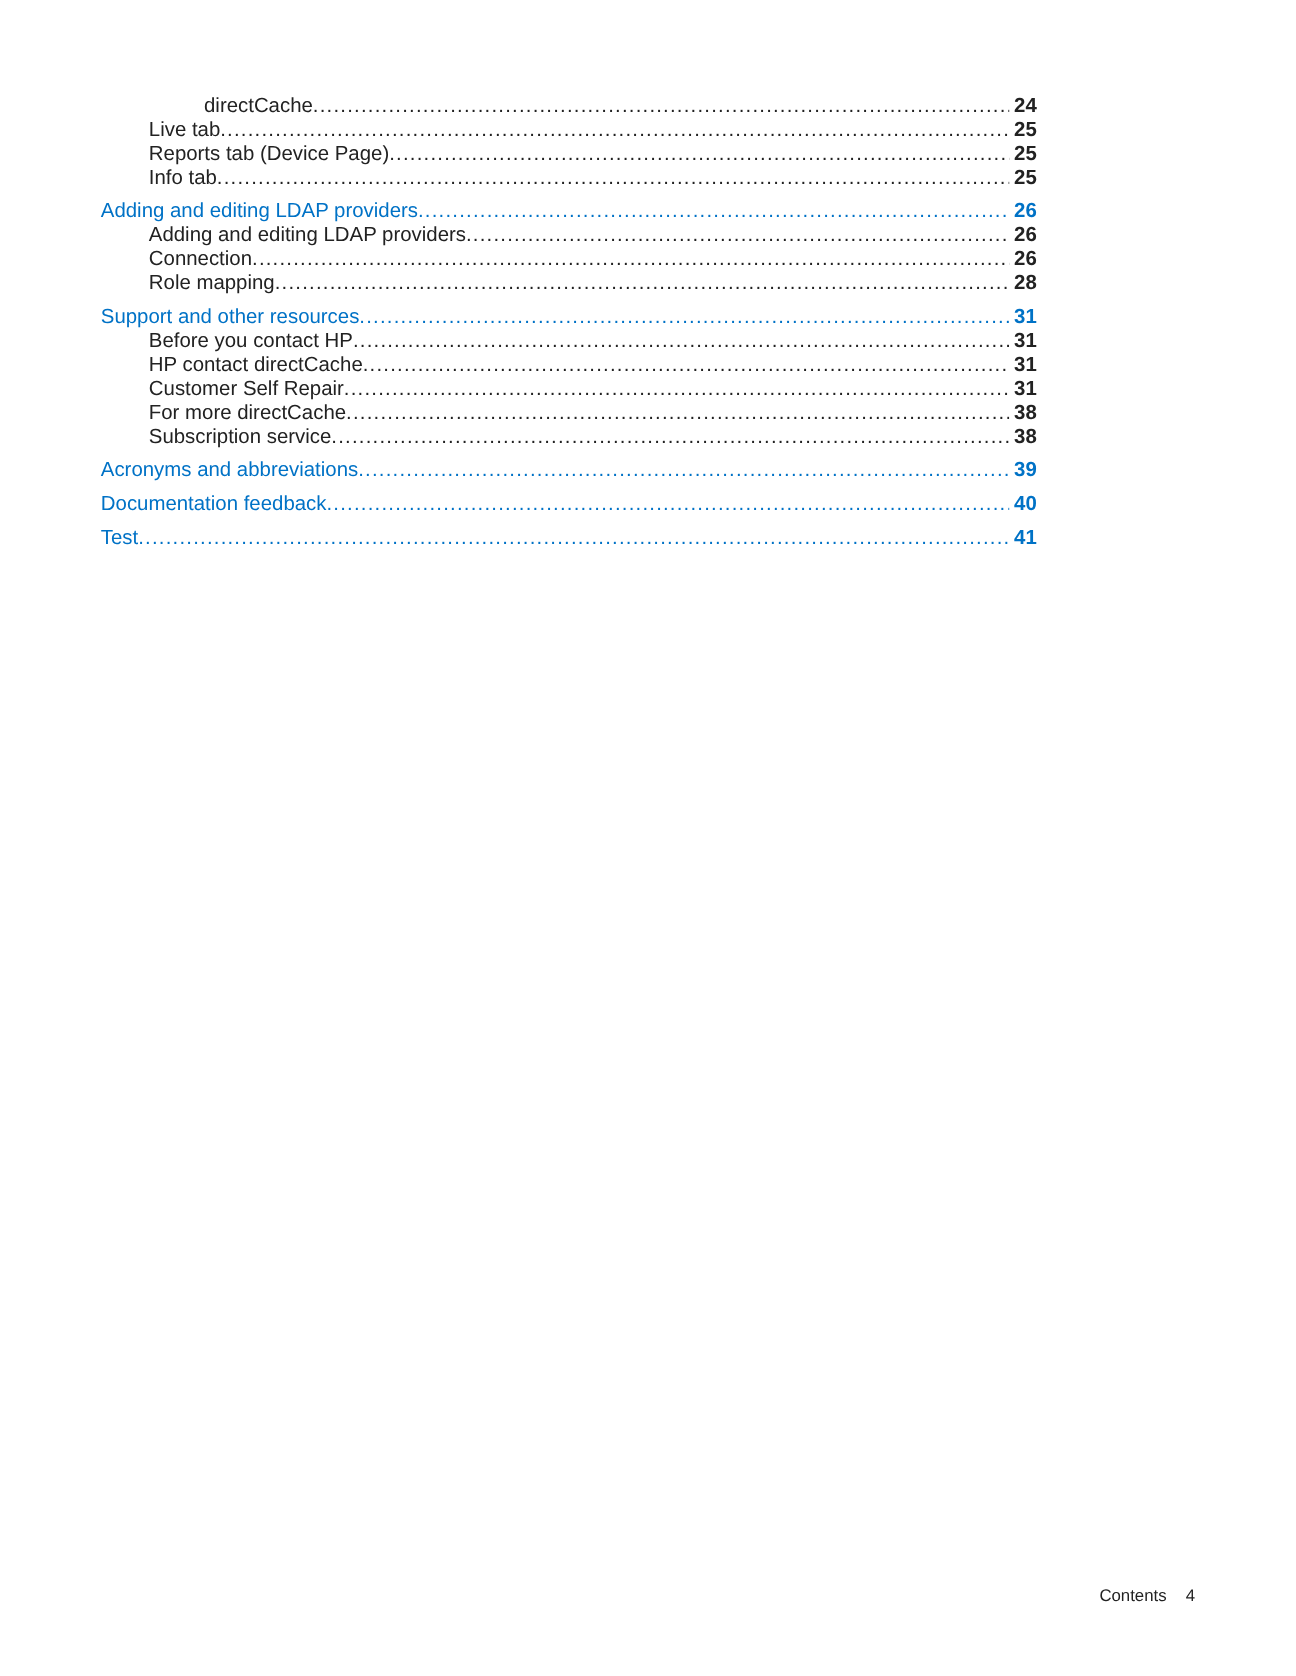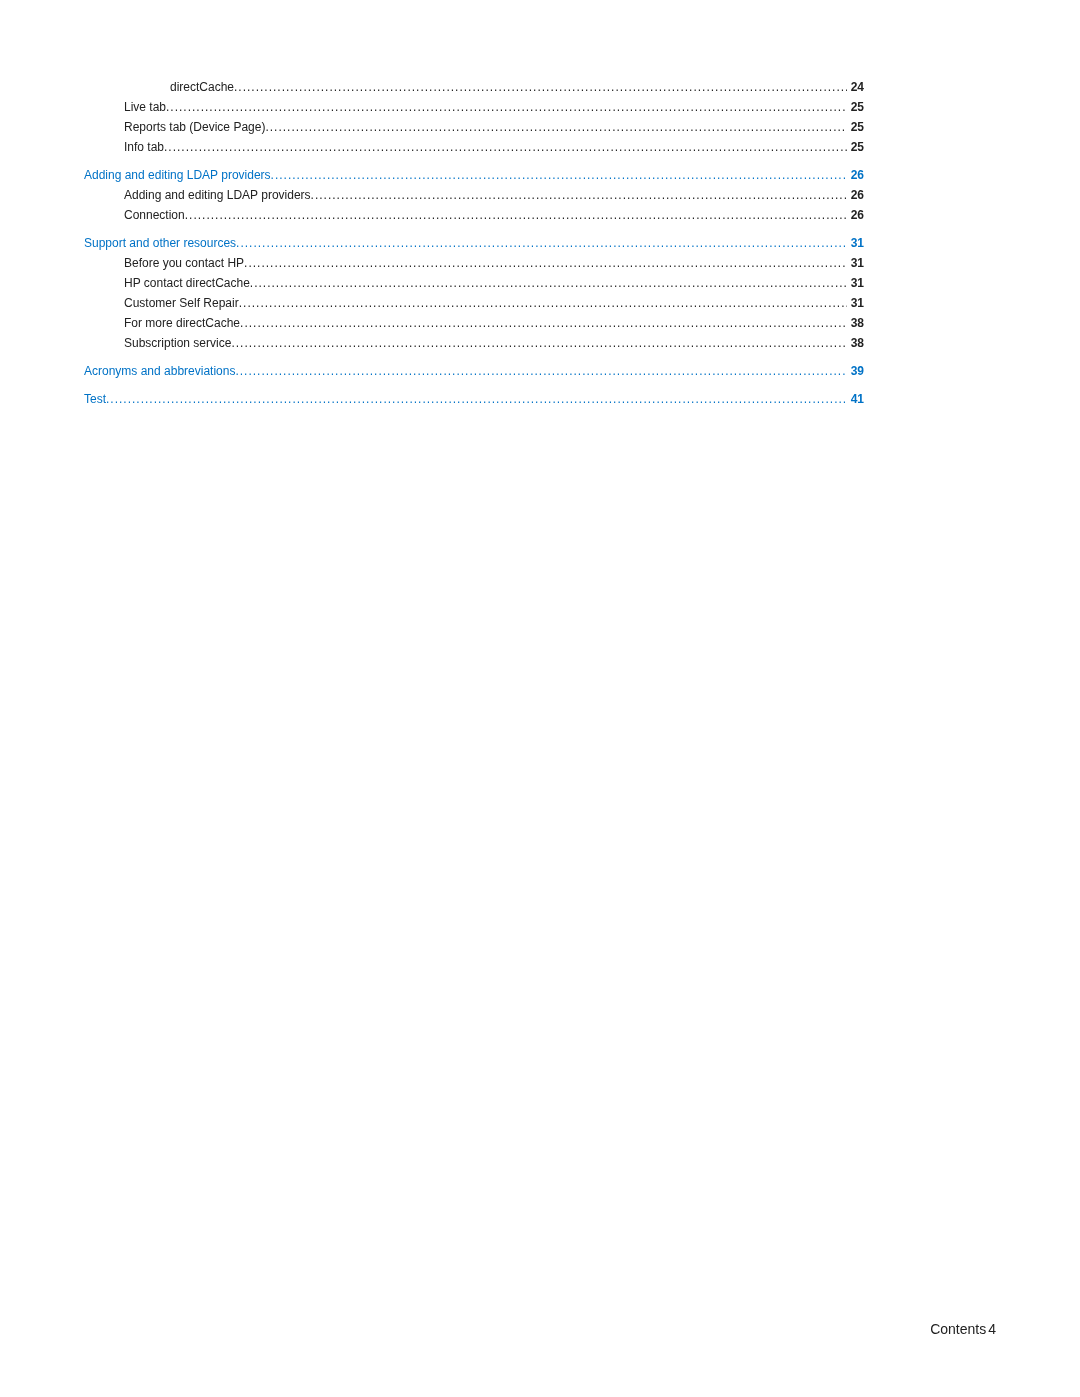--- a/index.html
+++ b/index.html
@@ -6,7 +6,7 @@
   html, body { width: 1080px; height: 1397px; background: #fff; }
   body { font-family: "Futura", "Century Gothic", "Trebuchet MS", Arial, sans-serif; color: #222; position: relative; }
   .page { position: absolute; left: 84px; top: 78px; width: 780px; }
-  .row { display: flex; align-items: center; white-space: nowrap; font-size: 12px; line-height: 19px; margin-bottom: 1px; }
+  .row { display: flex; align-items: center; white-space: nowrap; font-size: 17px; line-height: 19px; margin-bottom: 1px; }
   .row .label { flex: 0 0 auto; }
   .row .dots { flex: 1 1 auto; overflow: hidden; letter-spacing: 1px; color: #222; }
   .row .dots::after { content: "........................................................................................................................................................................................................................................................................................................"; }

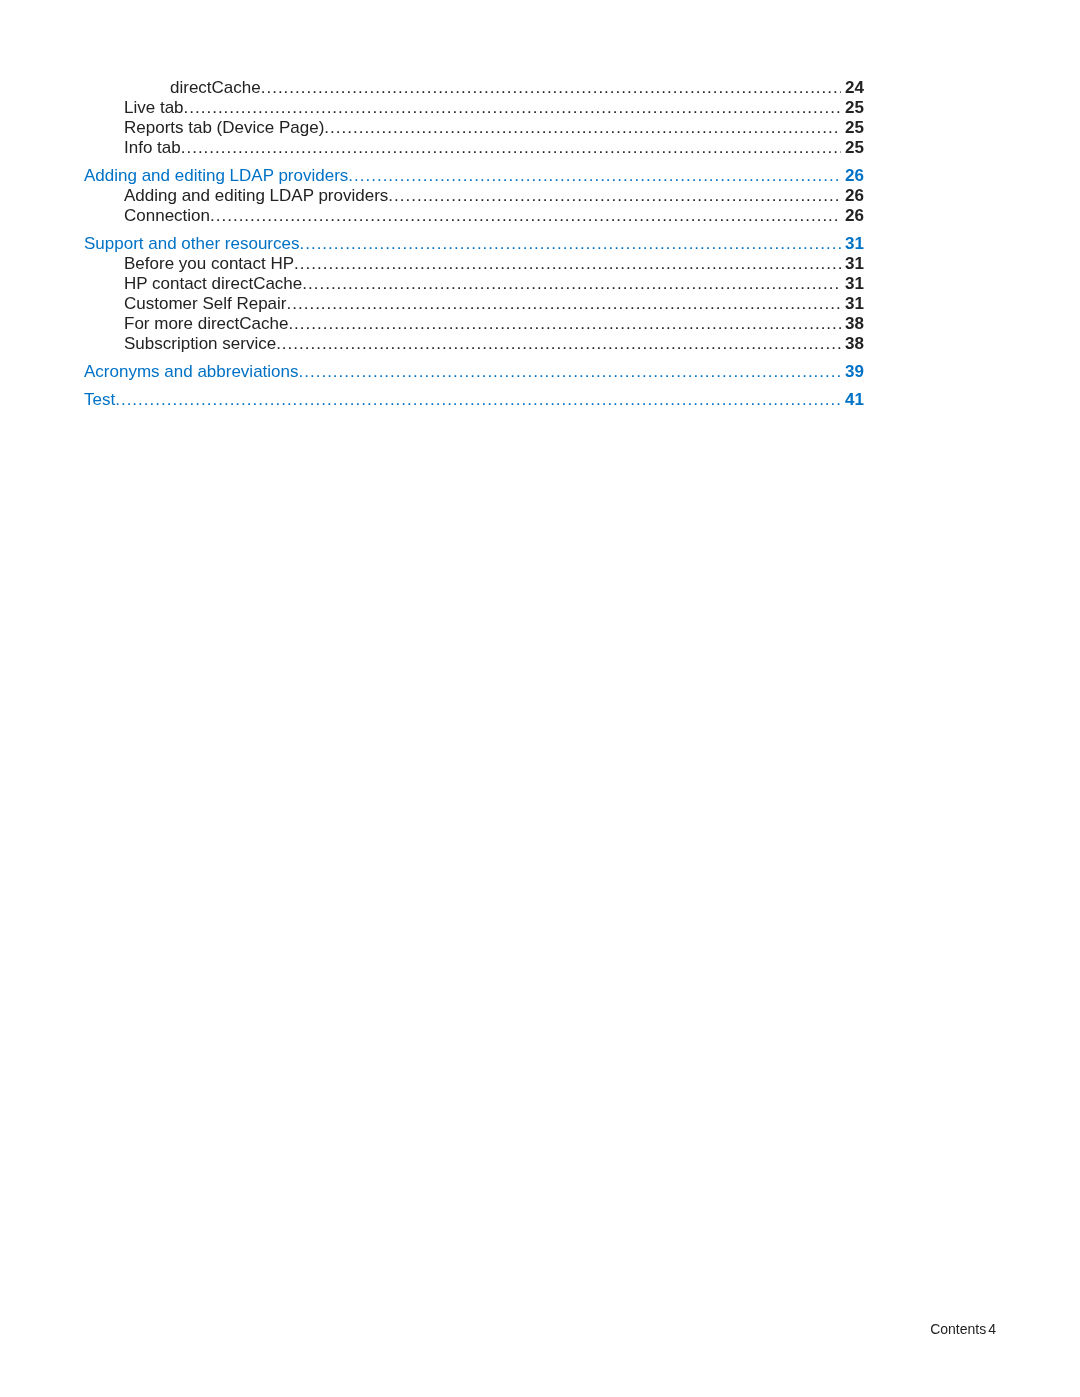--- a/index.html
+++ b/index.html
@@ -58,6 +58,11 @@
       <span class="dots"></span>
       <span class="page-num">26</span>
     </div>
+    <div class="row indent-1">
+      <span class="label">Role mapping</span>
+      <span class="dots"></span>
+      <span class="page-num">28</span>
+    </div>
     <div class="row indent-0 link section-gap">
       <span class="label">Support and other resources</span>
       <span class="dots"></span>

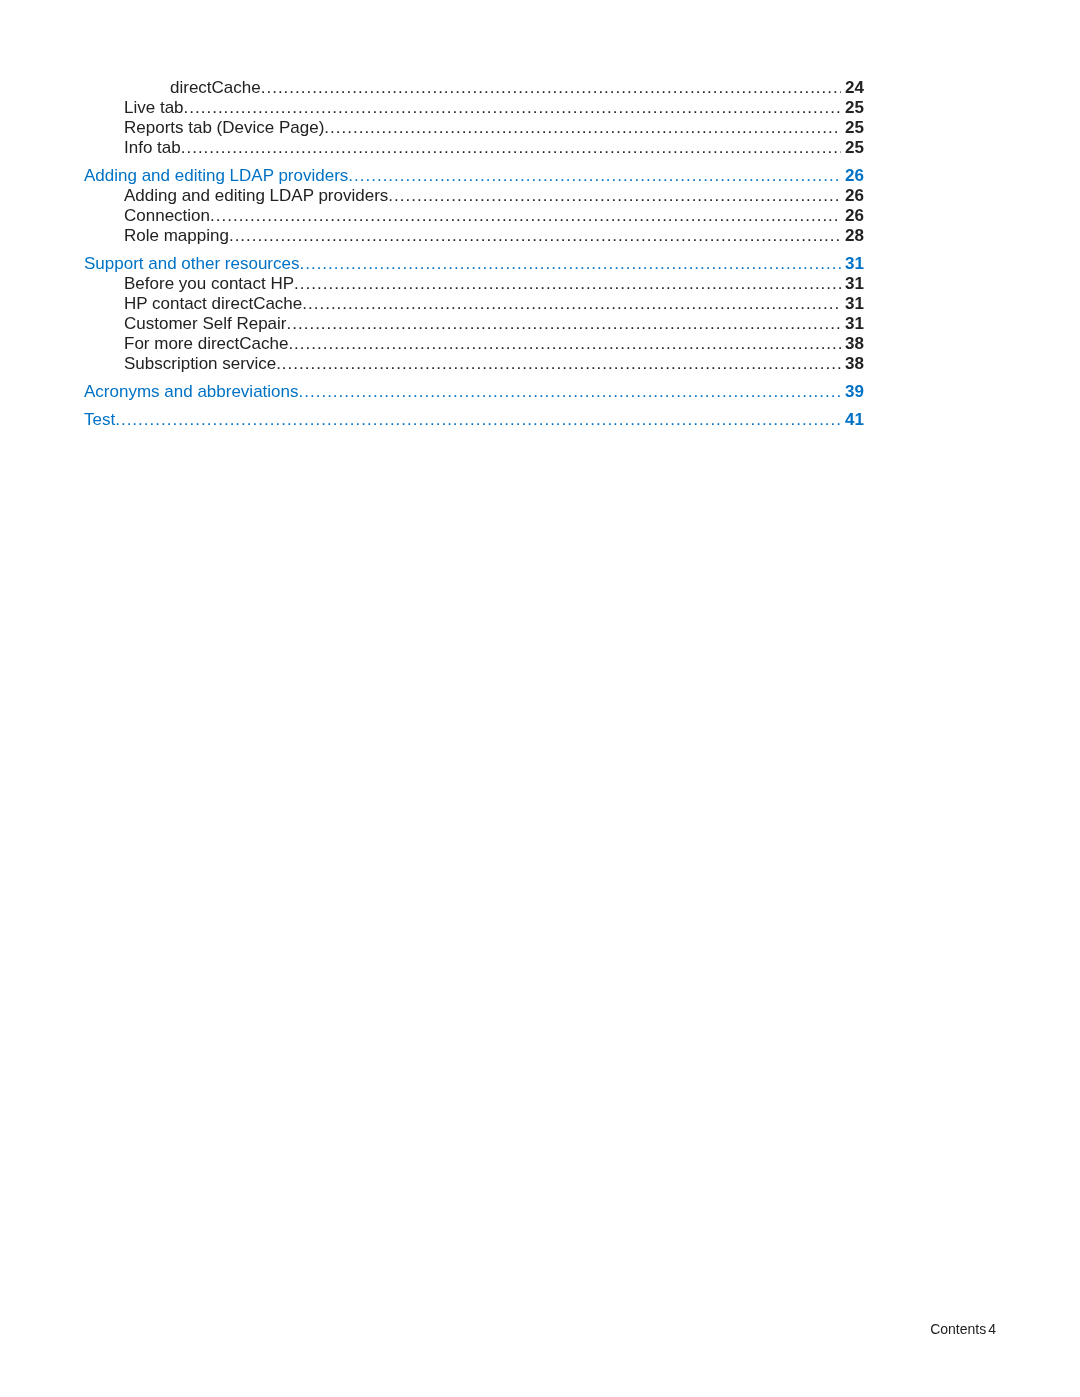--- a/index.html
+++ b/index.html
@@ -99,6 +99,11 @@
       <span class="page-num">39</span>
     </div>
     <div class="row indent-0 link section-gap">
+      <span class="label">Documentation feedback</span>
+      <span class="dots"></span>
+      <span class="page-num">40</span>
+    </div>
+    <div class="row indent-0 link section-gap">
       <span class="label">Test</span>
       <span class="dots"></span>
       <span class="page-num">41</span>

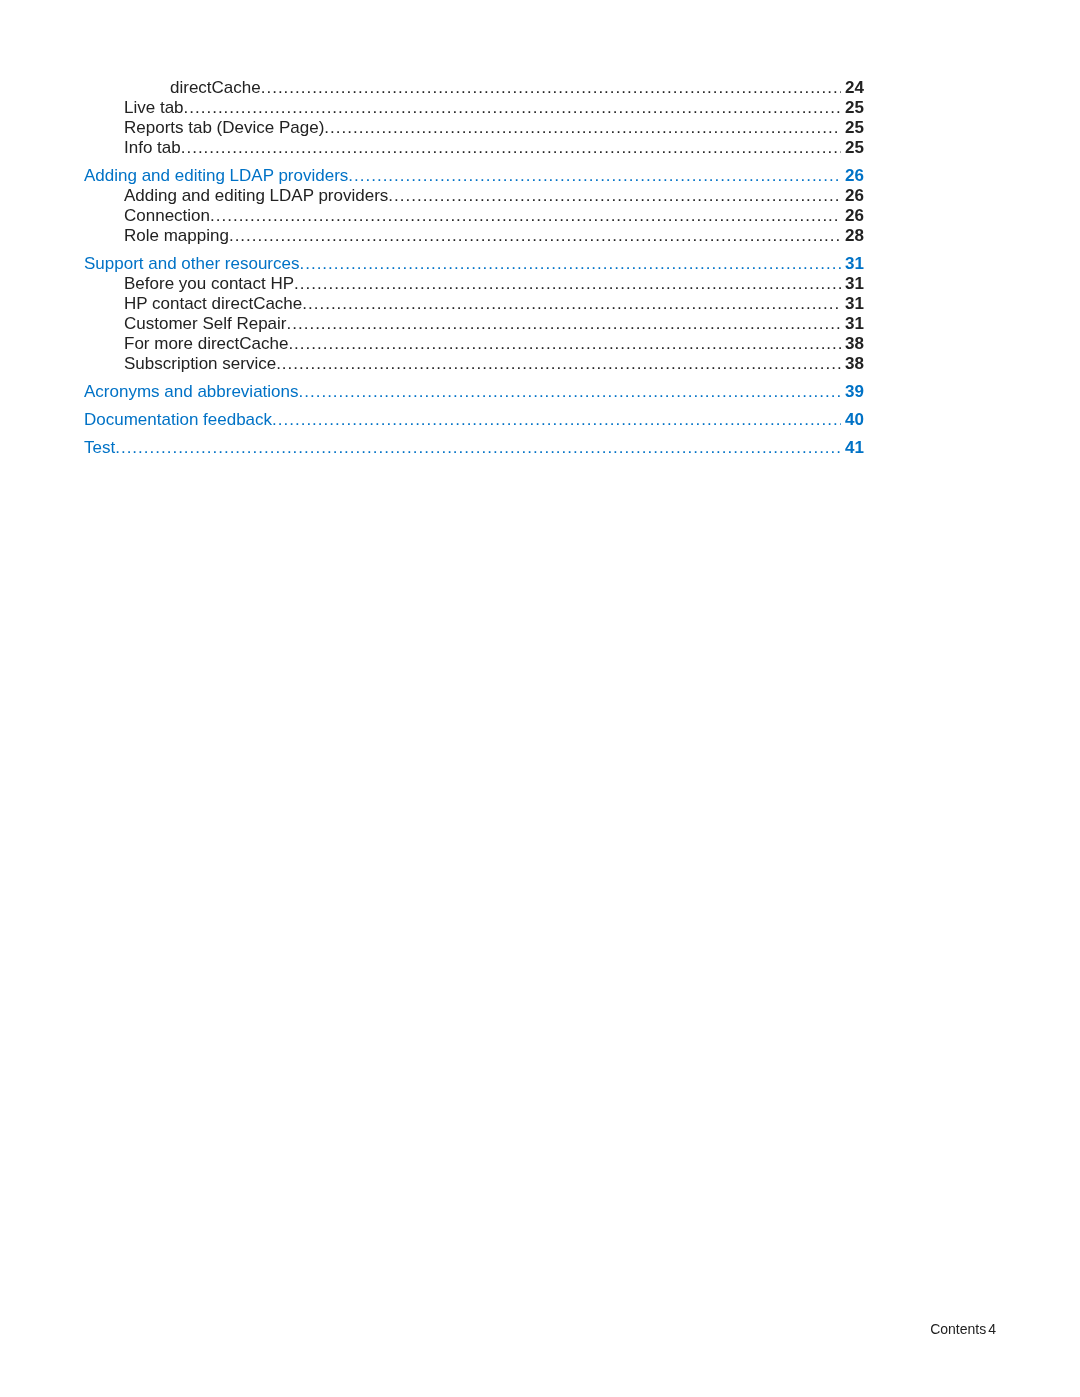--- a/index.html
+++ b/index.html
@@ -17,7 +17,7 @@
   .indent-1 { padding-left: 40px; }
   .indent-2 { padding-left: 86px; }
   .section-gap { margin-top: 9px; }
-  .footer { position: absolute; right: 84px; bottom: 60px; font-size: 14px; color: #222; display: flex; gap: 2px; }
+  .footer { position: absolute; right: 84px; bottom: 60px; font-size: 14px; color: #222; display: flex; gap: 16px; }
 </style>
 </head>
 <body>

